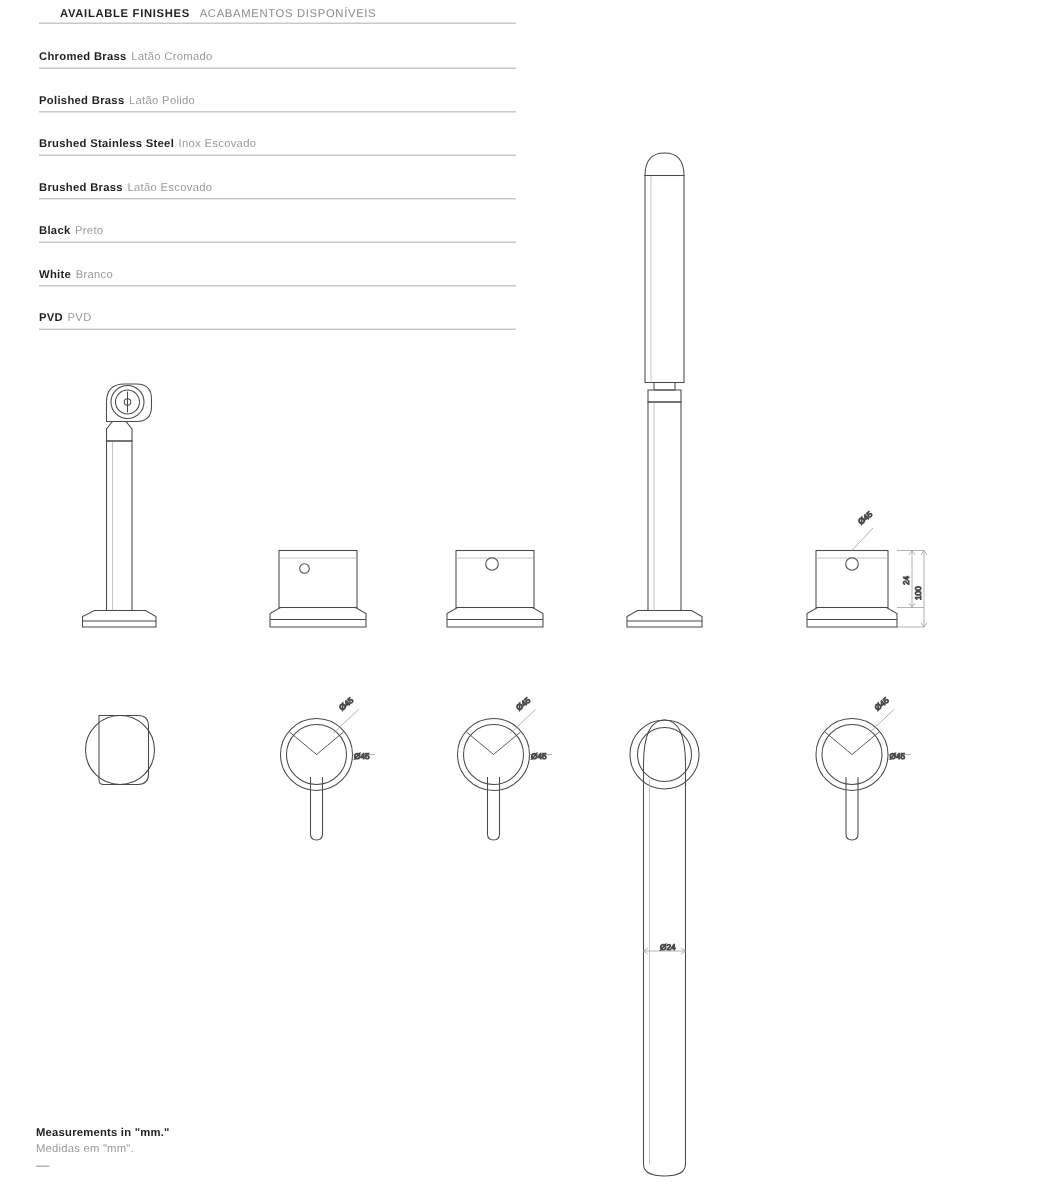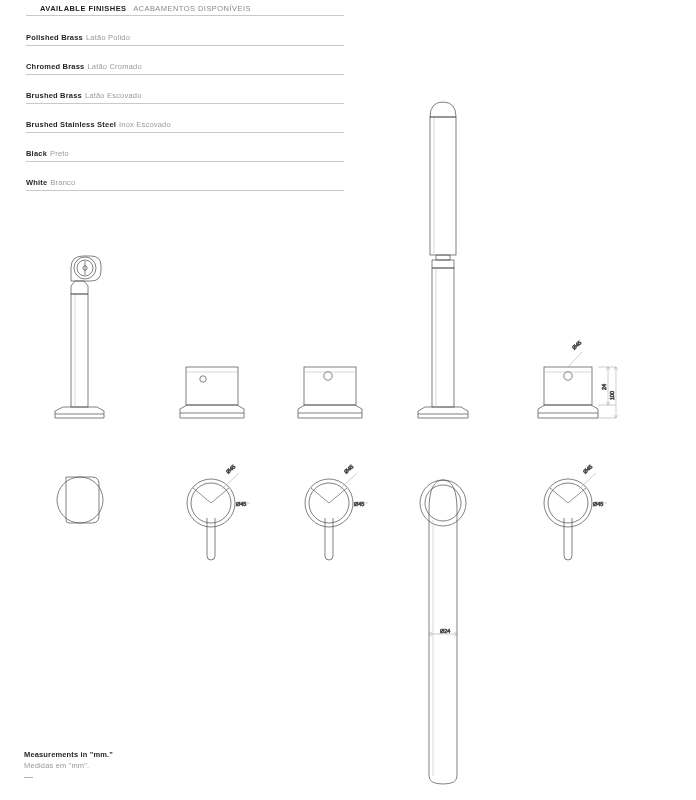--- a/index.html
+++ b/index.html
@@ -128,12 +128,12 @@
 <div class="finishes-list">
   <div class="finish-row">
     <div class="label">
+      <span class="en">Chromed Brass</span><span class="pt">Latão Cromado</span>
+    </div>
+  </div>
+  <div class="finish-row">
+    <div class="label">
       <span class="en">Polished Brass</span><span class="pt">Latão Polido</span>
-    </div>
-  </div>
-  <div class="finish-row">
-    <div class="label">
-      <span class="en">Chromed Brass</span><span class="pt">Latão Cromado</span>
     </div>
   </div>
   <div class="finish-row">

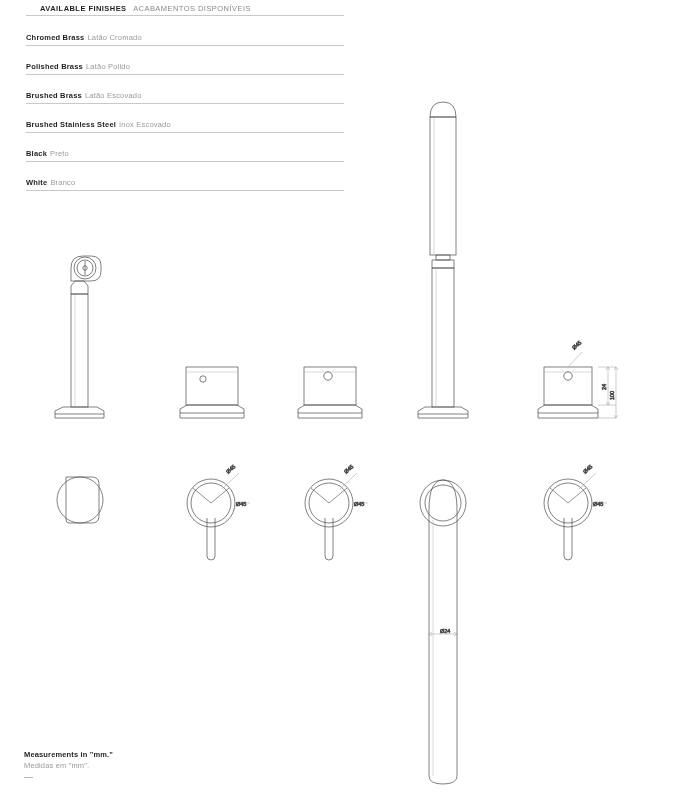--- a/index.html
+++ b/index.html
@@ -138,12 +138,12 @@
   </div>
   <div class="finish-row">
     <div class="label">
+      <span class="en">Brushed Stainless Steel</span><span class="pt">Inox Escovado</span>
+    </div>
+  </div>
+  <div class="finish-row">
+    <div class="label">
       <span class="en">Brushed Brass</span><span class="pt">Latão Escovado</span>
-    </div>
-  </div>
-  <div class="finish-row">
-    <div class="label">
-      <span class="en">Brushed Stainless Steel</span><span class="pt">Inox Escovado</span>
     </div>
   </div>
   <div class="finish-row">

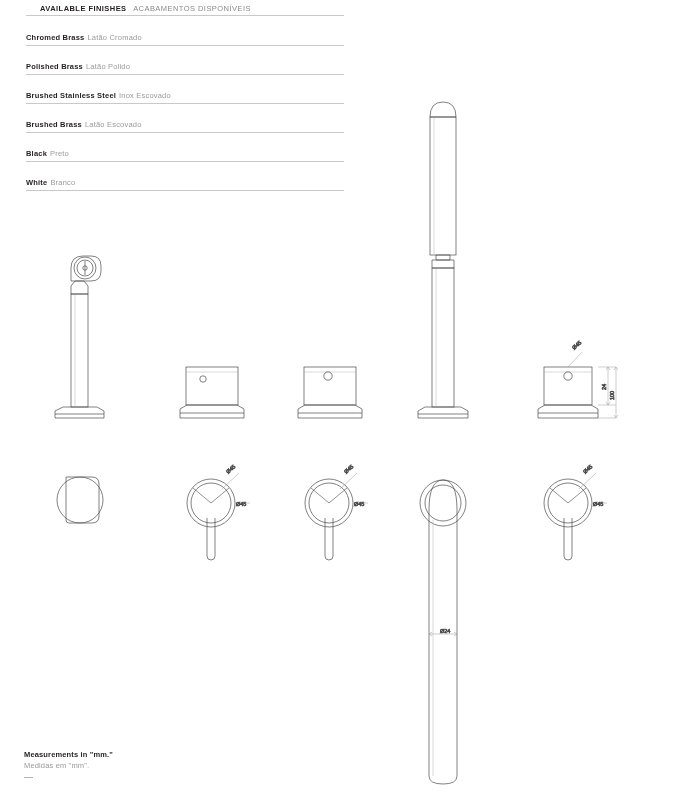--- a/index.html
+++ b/index.html
@@ -156,6 +156,11 @@
       <span class="en">White</span><span class="pt">Branco</span>
     </div>
   </div>
+  <div class="finish-row">
+    <div class="label">
+      <span class="en">PVD</span><span class="pt">PVD</span>
+    </div>
+  </div>
 </div>
 
 <svg class="drawings" width="696" height="800" viewBox="0 0 696 800" xmlns="http://www.w3.org/2000/svg">

